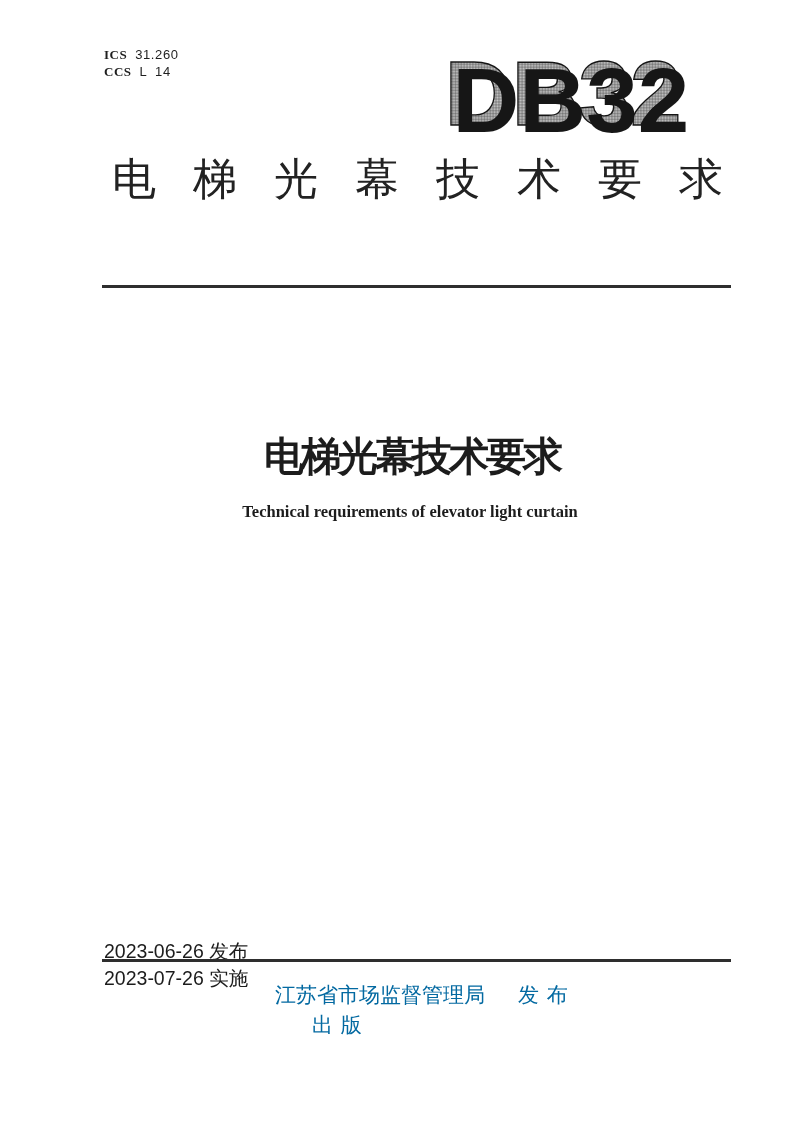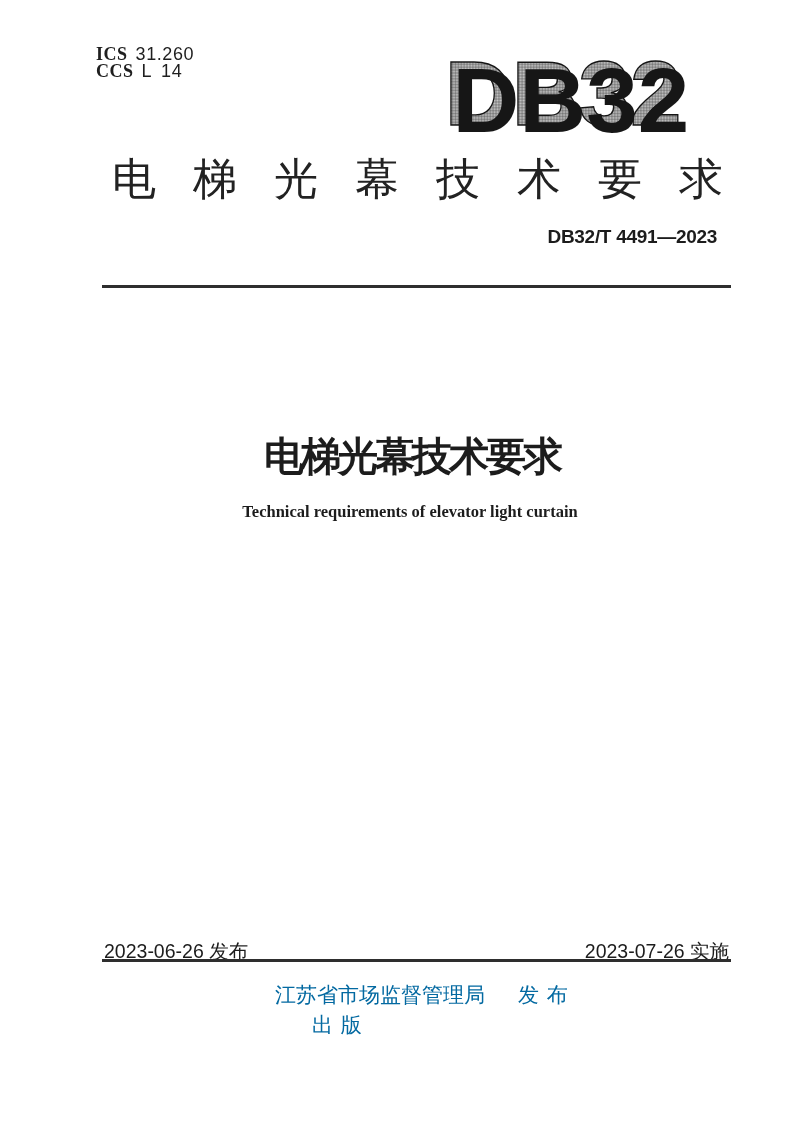--- a/index.html
+++ b/index.html
@@ -18,9 +18,9 @@
   
   .codes {
     position: absolute;
-    left: 96px;
+    left: 104px;
     top: 46px;
-    font-size: 18px;
+    font-size: 13px;
     line-height: 17px;
     color: #1f1f1f;
   }

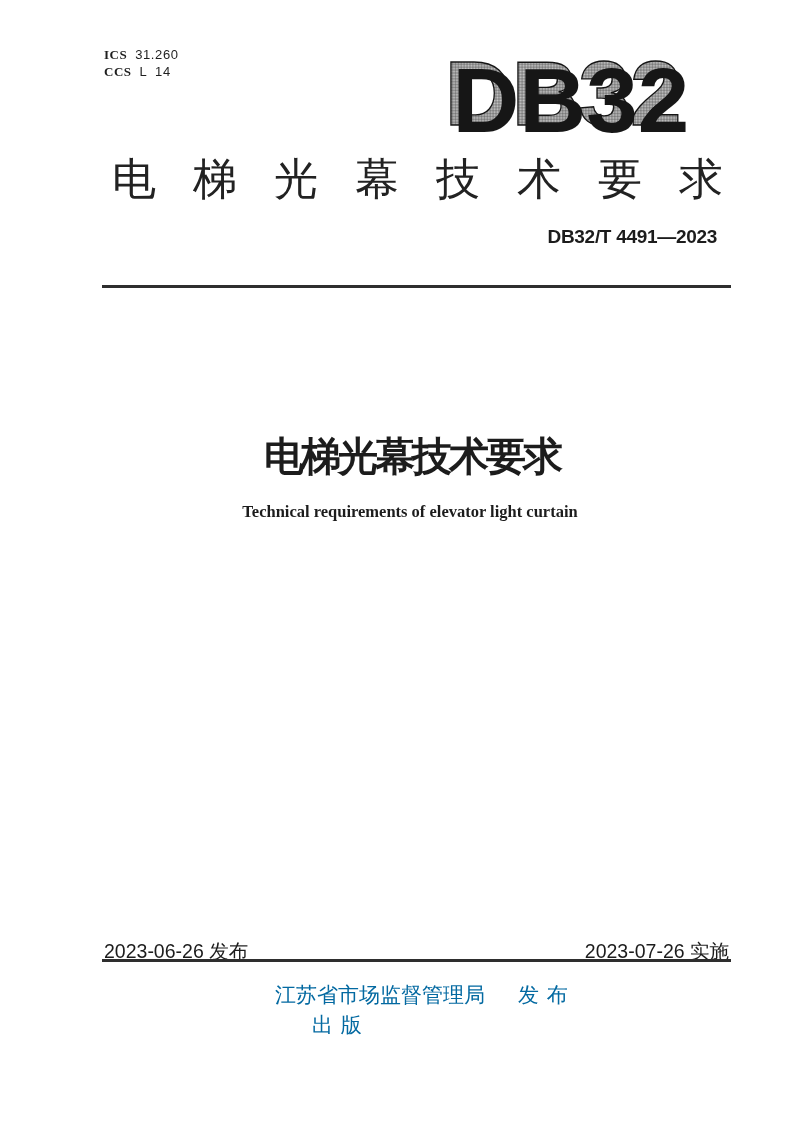--- a/index.html
+++ b/index.html
@@ -185,7 +185,6 @@
 
   <div class="standard-category">电梯光幕技术要求</div>
 
-  <div class="standard-code">DB32/T 4491—2023</div>
 
   <div class="rule rule-top"></div>
 

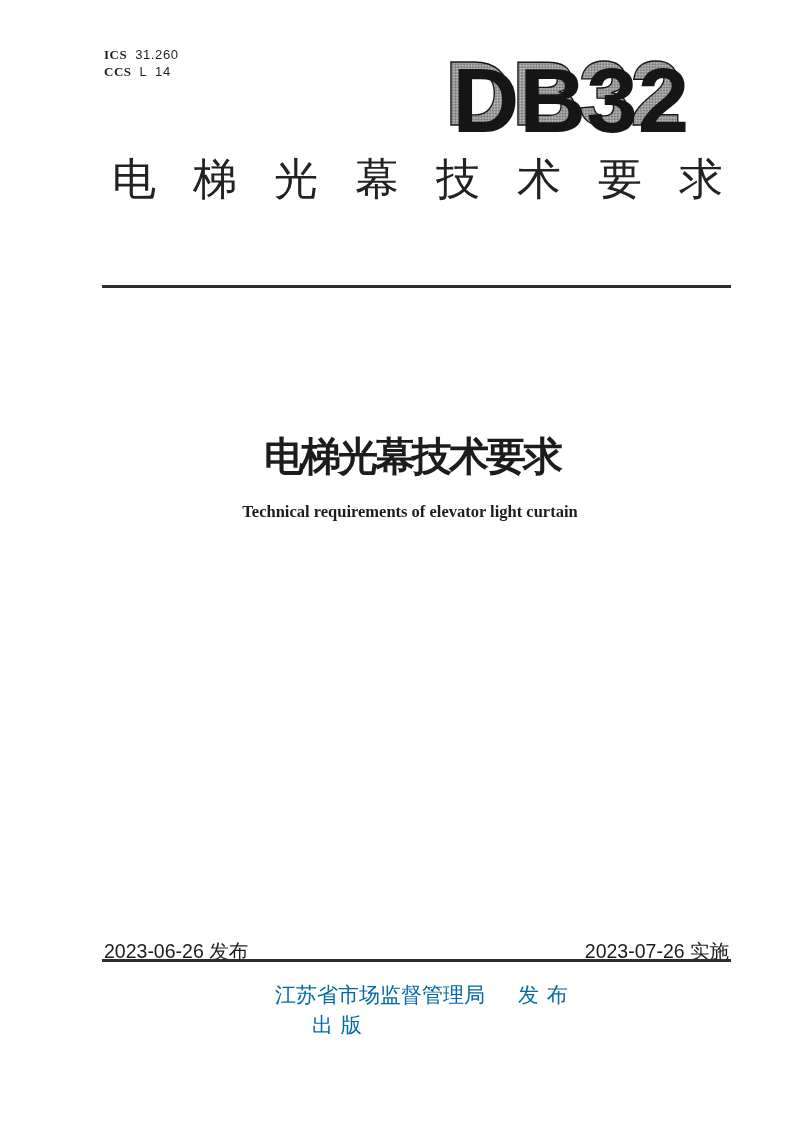--- a/index.html
+++ b/index.html
@@ -128,6 +128,7 @@
     font-size: 19.5px;
     font-weight: 500;
     color: #1c1c1c;
+    flex-direction: column;
   }
 
   .publishers {

